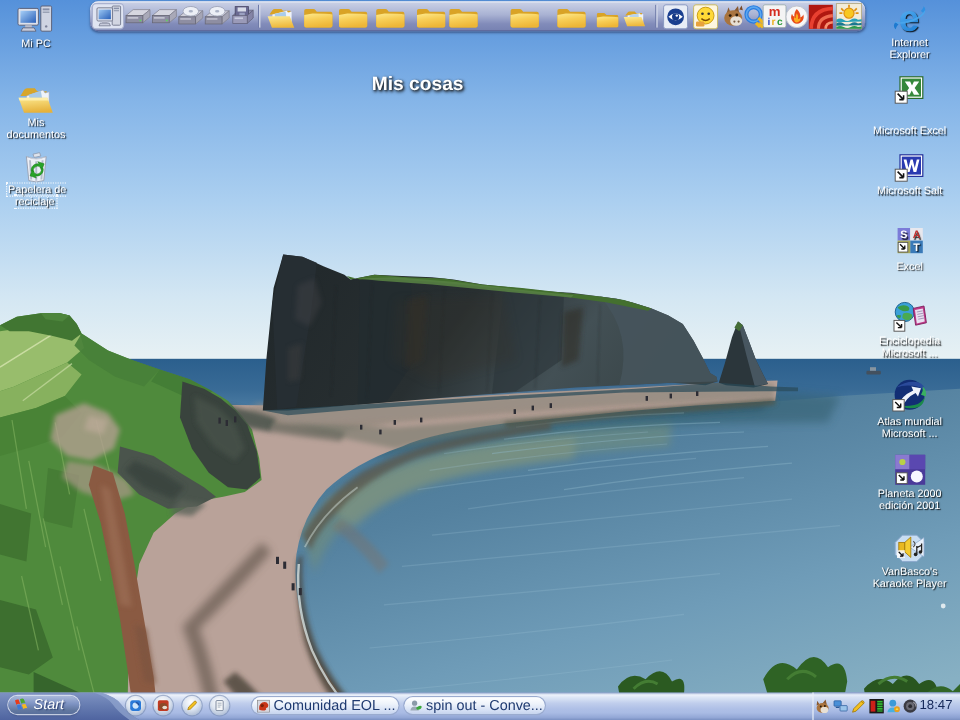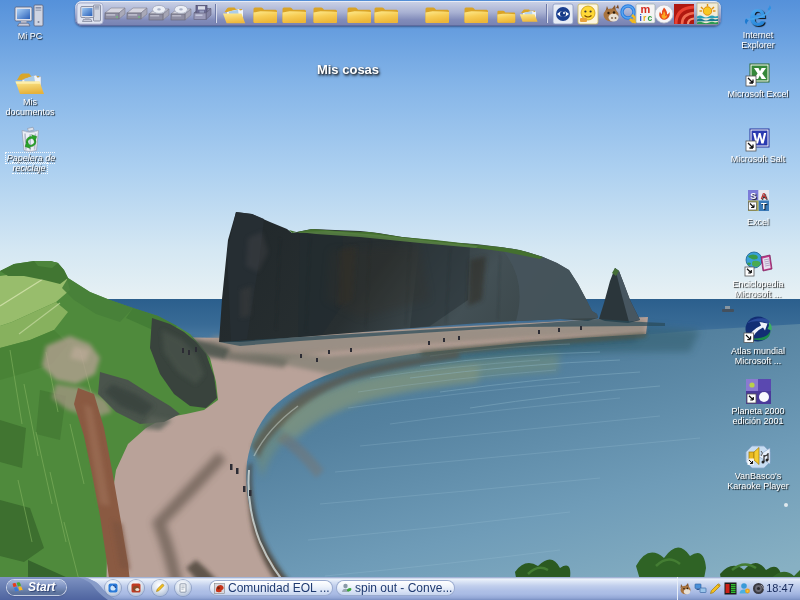--- a/index.html
+++ b/index.html
@@ -32,7 +32,7 @@
 #clock{position:absolute;left:763px;top:582px;width:34px;text-align:center;font-size:11px;color:#16295a;}
 .ticon{position:absolute;top:582px;}
 #mc-label{position:absolute;left:288px;top:62px;width:120px;text-align:center;color:#fff;
- font-weight:bold;font-size:13px;text-shadow:1px 1px 2px rgba(30,30,30,0.95),1px 2px 3px rgba(0,0,0,0.6);}
+ font-weight:bold;font-size:16px;text-shadow:1px 1px 2px rgba(30,30,30,0.95),1px 2px 3px rgba(0,0,0,0.6);}
 .selbox{border:1px dotted rgba(255,255,255,0.9);padding:0 1px;font-style:italic;}
 
 </style>

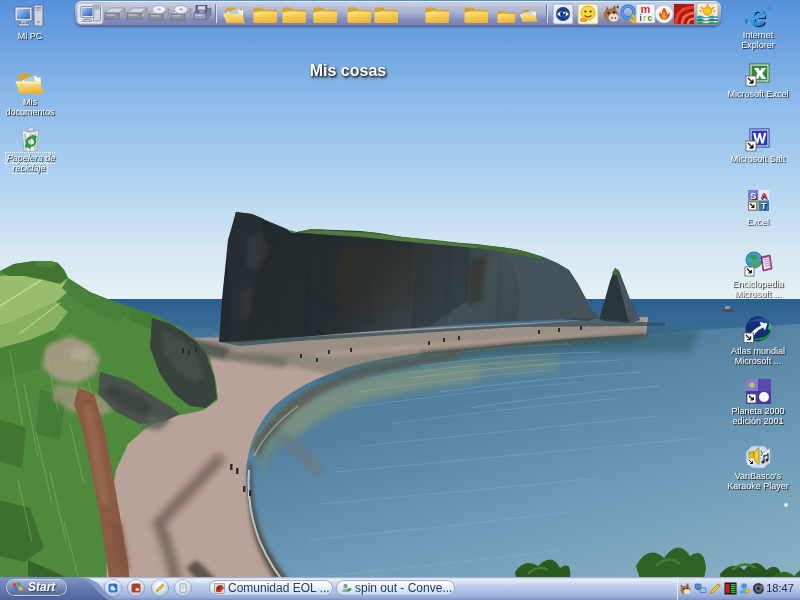--- a/index.html
+++ b/index.html
@@ -474,7 +474,7 @@
           <rect x="1" y="13" width="10" height="10" fill="#fff" stroke="#555" stroke-width="0.8"></rect>
           <path d="M3,15 L8,20 M8,20 L8,16.4 M8,20 L4.4,20" stroke="#111" stroke-width="1.3" fill="none"></path>
         </svg>
-        <div class="lbl" style="margin-top:3px">Microsoft Excel</div>
+        <div class="lbl" style="margin-top:18px">Microsoft Excel</div>
       </div>
       <div class="dico" style="left:723px;top:128px;width:70px">
         <svg width="26" height="24" viewBox="0 0 26 24">

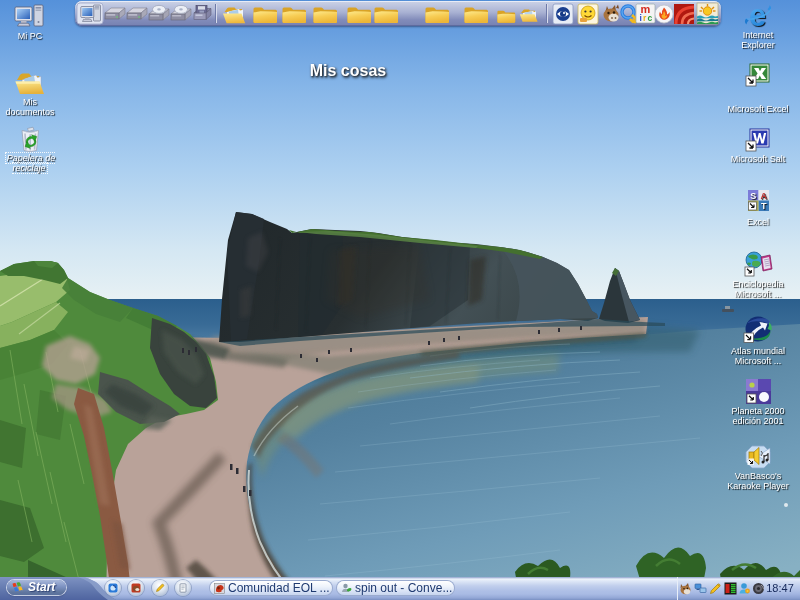--- a/index.html
+++ b/index.html
@@ -33,7 +33,7 @@
 .ticon{position:absolute;top:582px;}
 #mc-label{position:absolute;left:288px;top:62px;width:120px;text-align:center;color:#fff;
  font-weight:bold;font-size:16px;text-shadow:1px 1px 2px rgba(30,30,30,0.95),1px 2px 3px rgba(0,0,0,0.6);}
-.selbox{border:1px dotted rgba(255,255,255,0.9);padding:0 1px;font-style:italic;}
+.selbox{border:1px dotted rgba(255,255,255,0.9);padding:0 1px;}
 
 </style>
 </head>

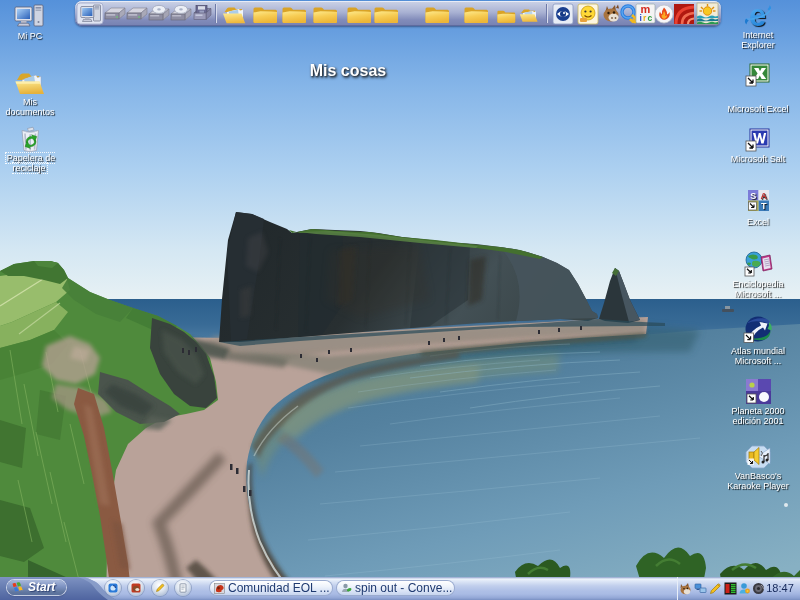--- a/index.html
+++ b/index.html
@@ -15,7 +15,7 @@
 #startbtn{position:absolute;left:7px;top:580px;width:59px;height:15px;border-radius:8px;
  background:linear-gradient(#a9b8da,#7d92c2 45%,#61779f 80%,#5a709c);
  box-shadow:0 0 0 1px rgba(240,245,255,0.75),0 1px 2px rgba(20,30,70,0.5);
- color:#fff;font-style:italic;font-weight:bold;font-size:12px;line-height:15px;
+ color:#fff;font-style:italic;font-weight:normal;font-size:12px;line-height:15px;
  text-shadow:1px 1px 1px #2c3f70;padding-left:21px;box-sizing:border-box;}
 .qlc{position:absolute;top:580px;width:16px;height:16px;border-radius:50%;
  background:radial-gradient(circle at 45% 32%,#ffffff,#dde5f0 45%,#bac7dc 72%,#94a7c4 100%);

